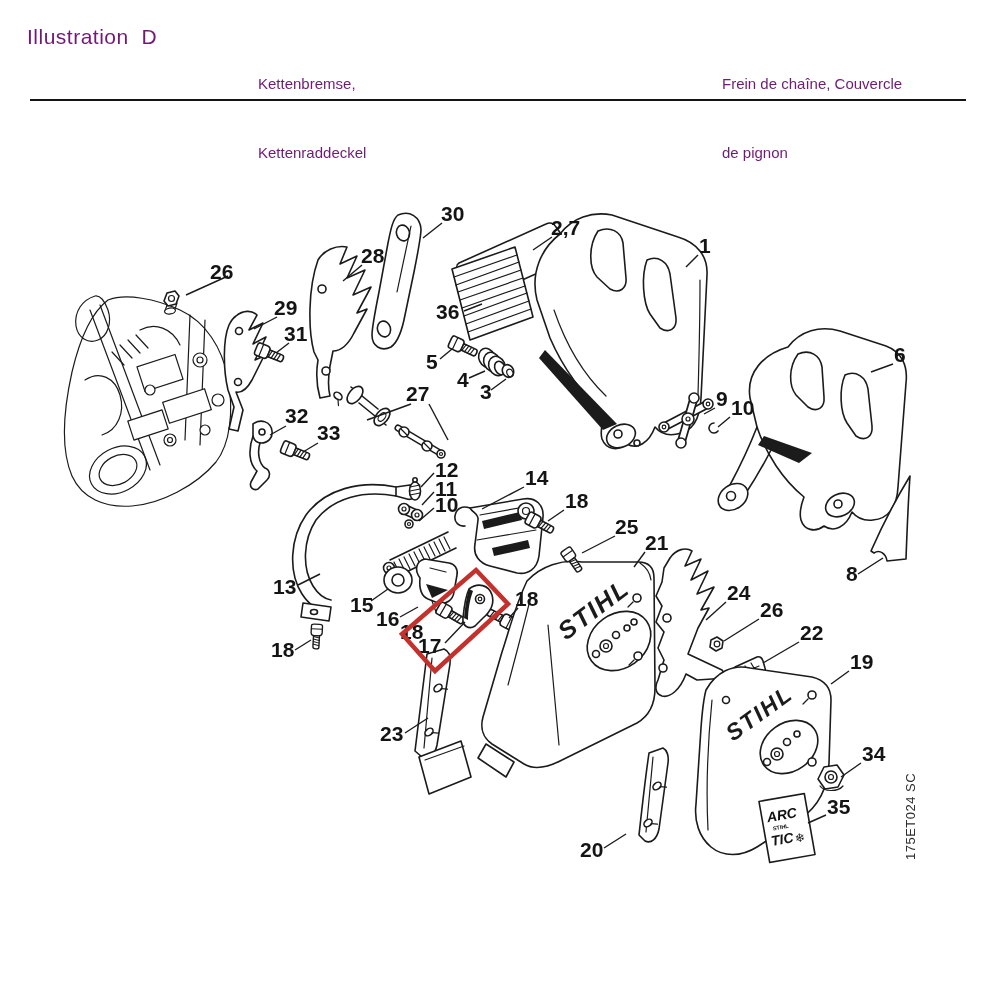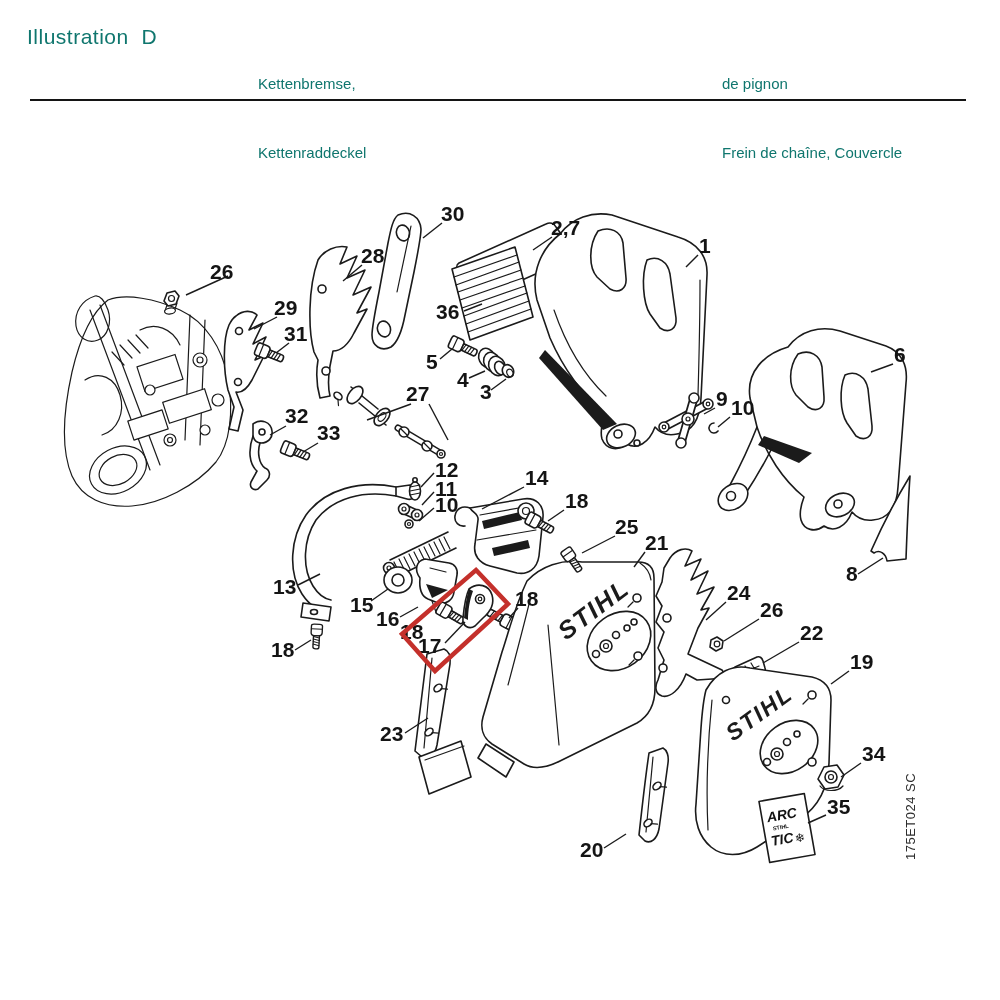--- a/index.html
+++ b/index.html
@@ -4,7 +4,7 @@
 <style>
   html,body{margin:0;padding:0;background:#fff;}
   .page{position:relative;width:1000px;height:1000px;background:#fff;overflow:hidden;
-        font-family:"Liberation Sans",sans-serif;color:#0f766e;}
+        font-family:"Liberation Sans",sans-serif;color:#701a75;}
   .hdr-title{position:absolute;left:27px;top:25px;font-size:21px;letter-spacing:.5px;white-space:pre;}
   .hdr-col{position:absolute;top:26px;font-size:15px;line-height:23px;white-space:pre;}
   .col-de{left:258px}.col-en{left:490px}.col-fr{left:722px}

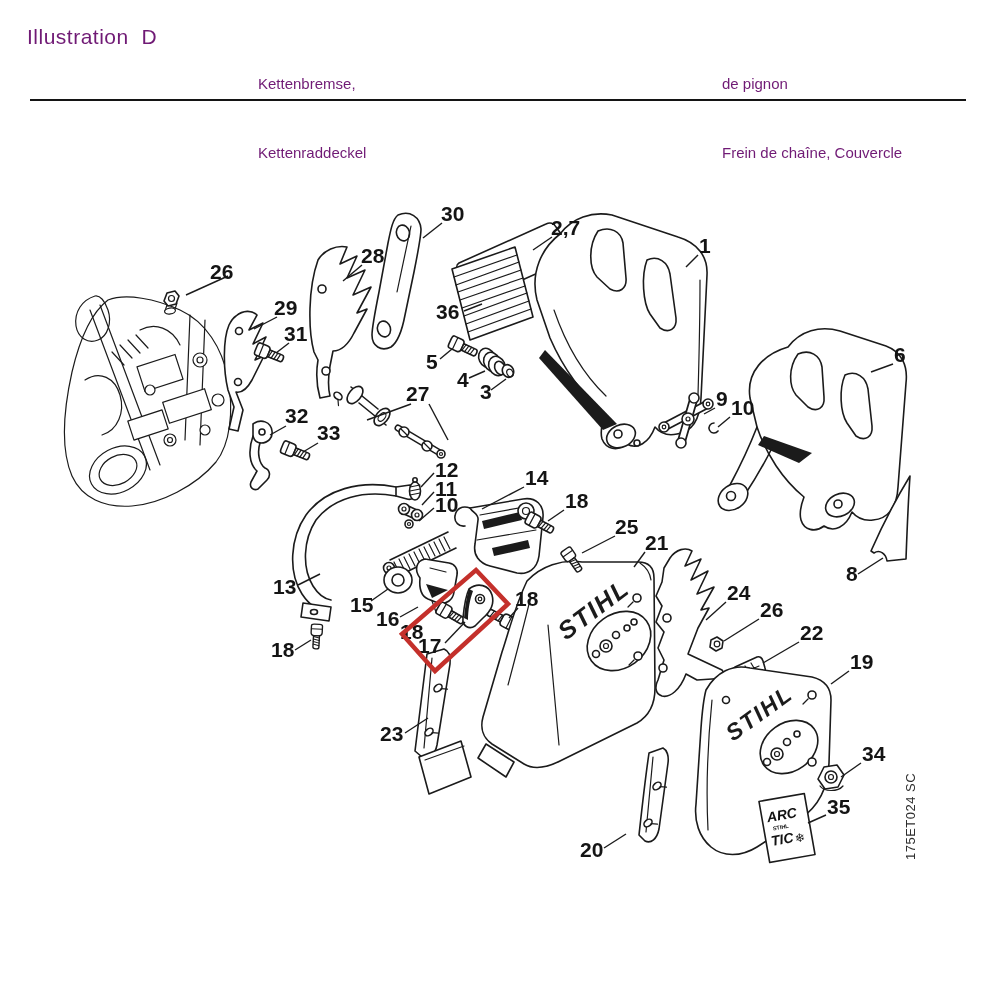--- a/index.html
+++ b/index.html
@@ -33,8 +33,8 @@
     <div>Kettenraddeckel</div>
   </div>
   <div class="hdr-col col-fr">
+    <div>Frein de chaîne, Couvercle</div>
     <div>de pignon</div>
-    <div>Frein de chaîne, Couvercle</div>
   </div>
   <div class="hdr-rule"></div>
 

